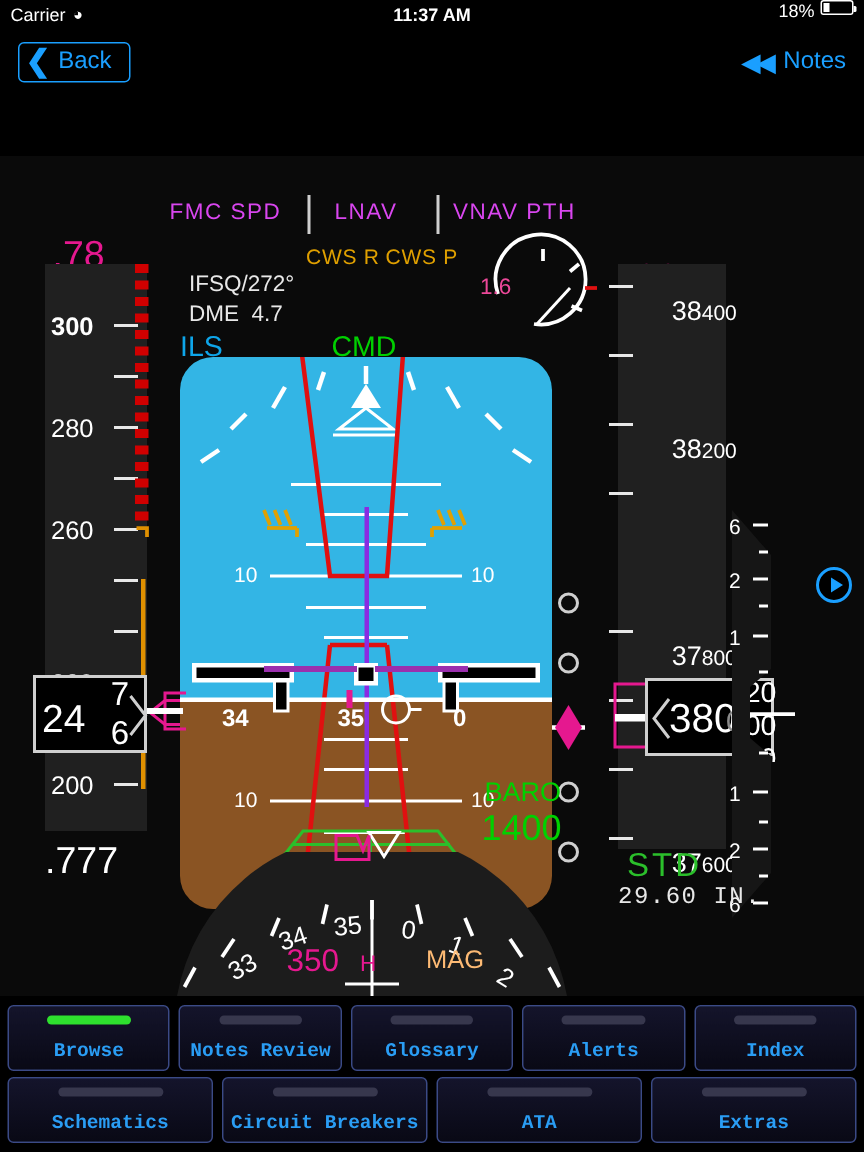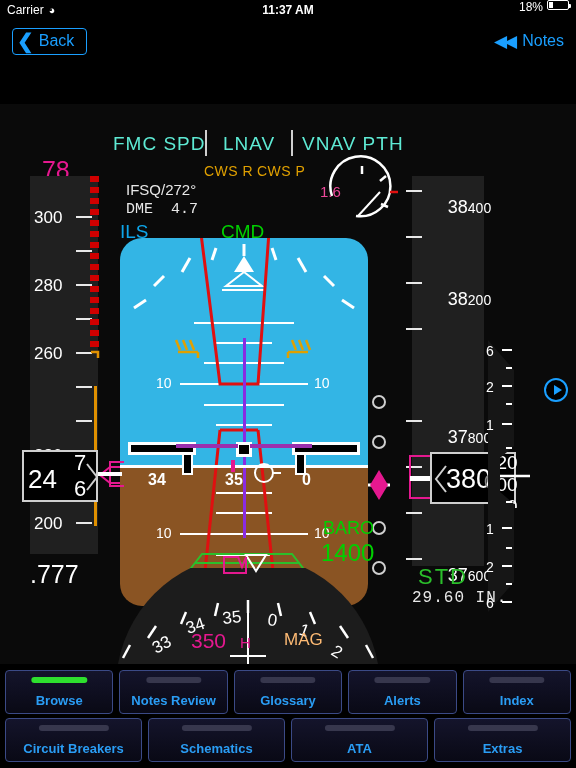--- a/index.html
+++ b/index.html
@@ -80,7 +80,7 @@
   .txt { position: absolute; white-space: pre; line-height: 1; }
 
   
-  .fma { font-size: 19px; color: #5eead4; letter-spacing: 1px; text-align: right; }
+  .fma { font-size: 15px; color: #d946ef; letter-spacing: 1px; text-align: right; }
   .fma-amber { font-size: 14px; color: #e0a000; letter-spacing: 0.5px; }
   .fma-div { position: absolute; width: 2px; background: #cfcfcf; }
 

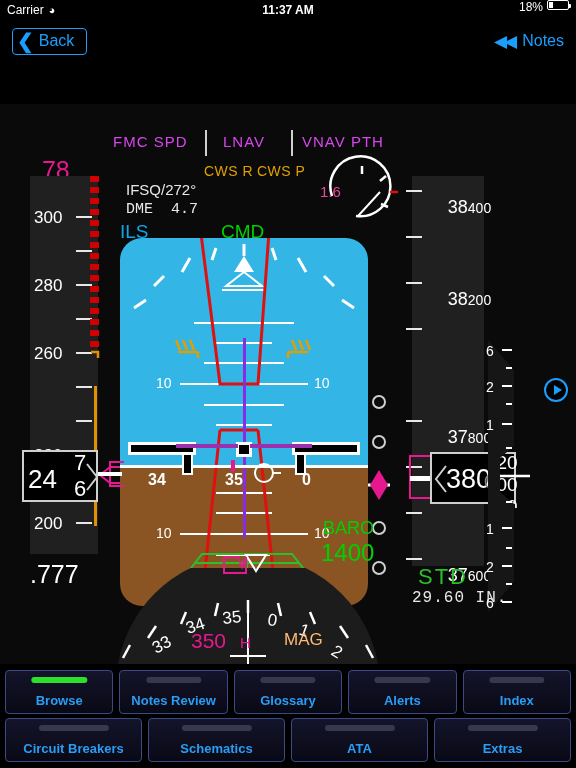--- a/index.html
+++ b/index.html
@@ -243,7 +243,7 @@
   <div class="tick" style="left:68px; top:384px; width:16px;"></div>
   <div class="tick" style="left:68px; top:418px; width:16px;"></div>
 
-  <div class="tape-lbl" style="left:26px; top:104px;">300</div>
+  <div class="tape-lbl" style="left:26px; top:104px;font-weight:bold;">300</div>
   <div class="tape-lbl" style="left:26px; top:172px;">280</div>
   <div class="tape-lbl" style="left:26px; top:240px;">260</div>
   <div class="tape-lbl" style="left:26px; top:342px;">220</div>

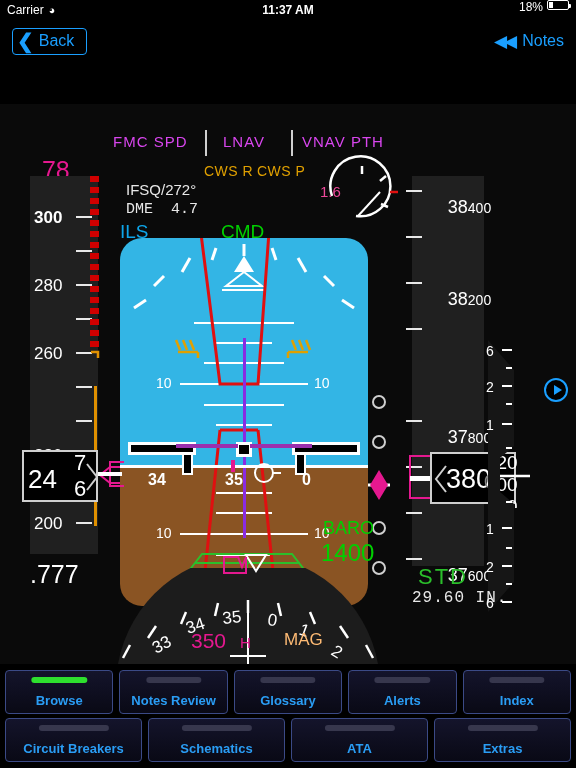--- a/index.html
+++ b/index.html
@@ -209,7 +209,7 @@
   <div class="txt fma-amber" style="left:249px; top:60px;">CWS P</div>
 
   <div class="txt navinfo" style="left:118px; top:78px;">IFSQ/272°</div>
-  <div class="txt navinfo" style="left:118px; top:98px;font-family:Liberation Mono, monospace;">DME  4.7</div>
+  <div class="txt navinfo" style="left:118px; top:98px;">DME  4.7</div>
   <div class="txt ils-lbl" style="left:112px; top:118px;">ILS</div>
   <div class="txt cmd-lbl" style="left:213px; top:118px;">CMD</div>
 

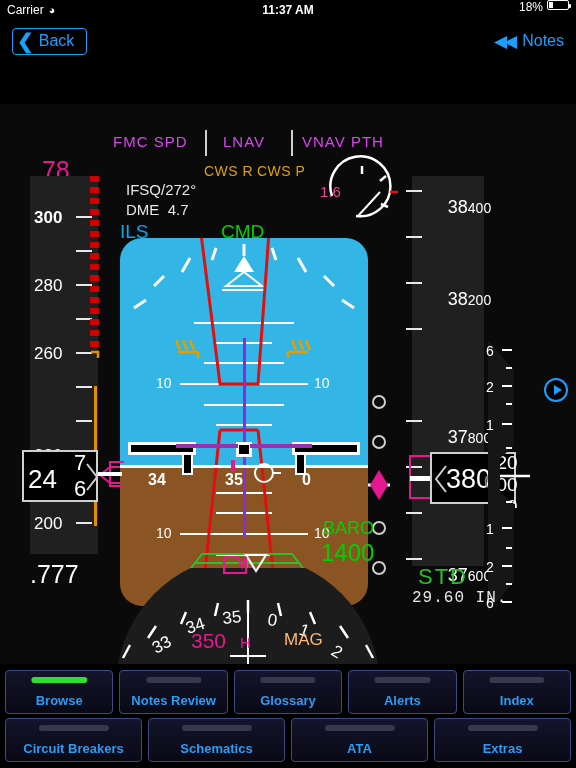--- a/index.html
+++ b/index.html
@@ -137,7 +137,7 @@
     position: absolute; left: 0; top: 664px; width: 576px; height: 104px;
     background: #000; padding: 4px 2px;
   }
-  .tb-row { display: flex; height: 48px; }
+  .tb-row { display: flex; height: 48px; font-family: Liberation Mono, monospace; }
   .tb-btn {
     flex: 1; margin: 2px 3px;
     background: linear-gradient(#14142b, #090915);

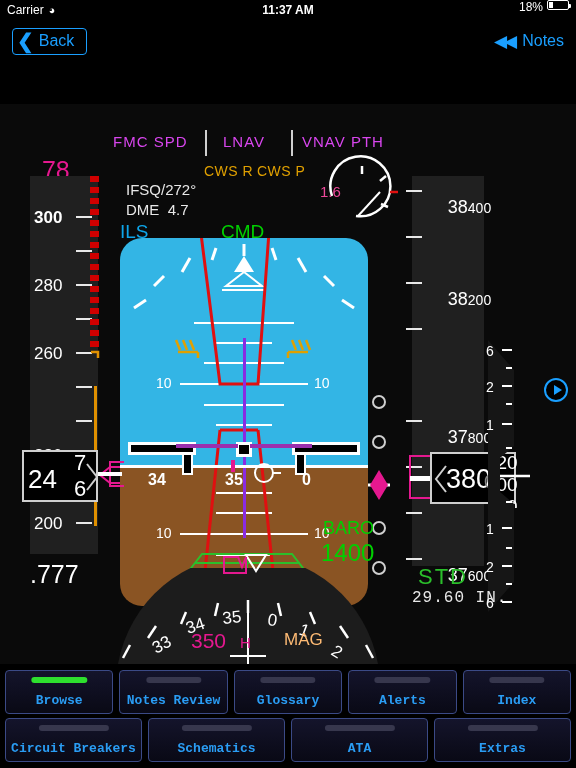--- a/index.html
+++ b/index.html
@@ -557,14 +557,14 @@
   <div class="tb-row">
     <div class="tb-btn">
       <span class="cap"></span>
+      <span class="lbl">Schematics</span>
+    </div>
+    <div class="tb-btn">
+      <span class="cap"></span>
       <span class="lbl">Circuit Breakers</span>
     </div>
     <div class="tb-btn">
       <span class="cap"></span>
-      <span class="lbl">Schematics</span>
-    </div>
-    <div class="tb-btn">
-      <span class="cap"></span>
       <span class="lbl">ATA</span>
     </div>
     <div class="tb-btn">

